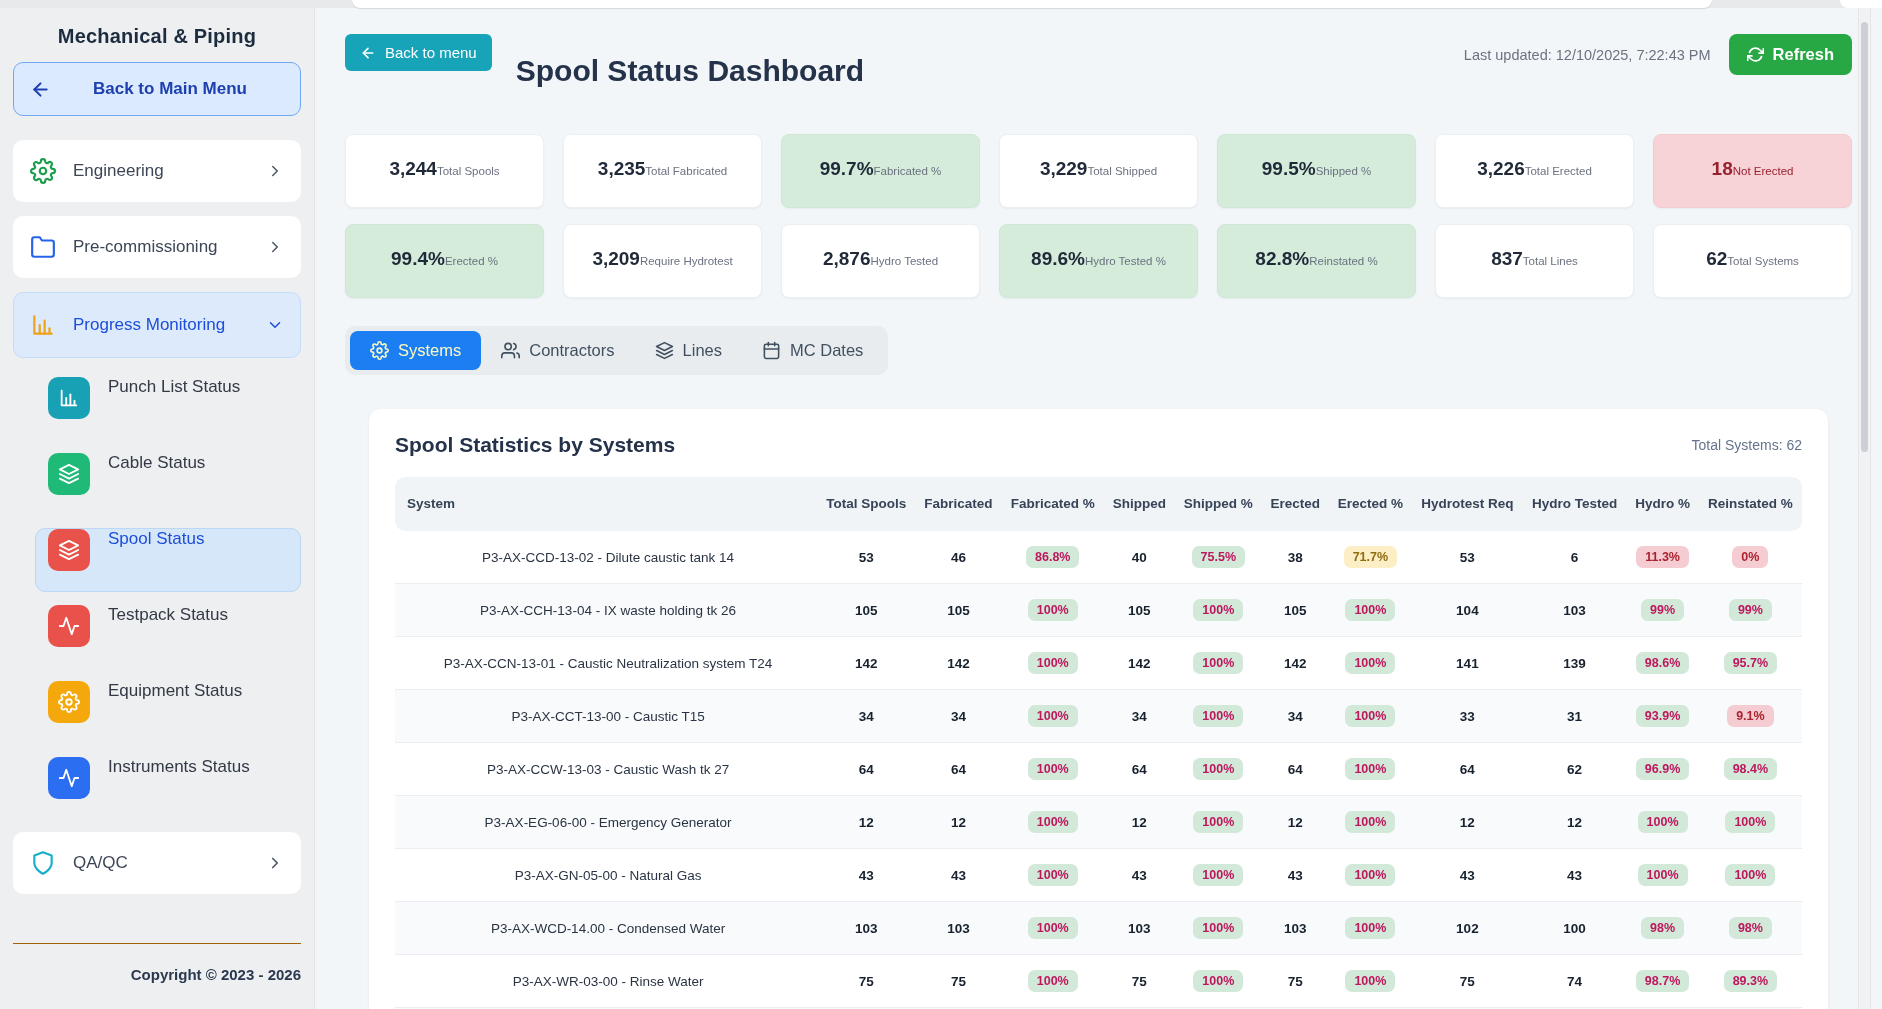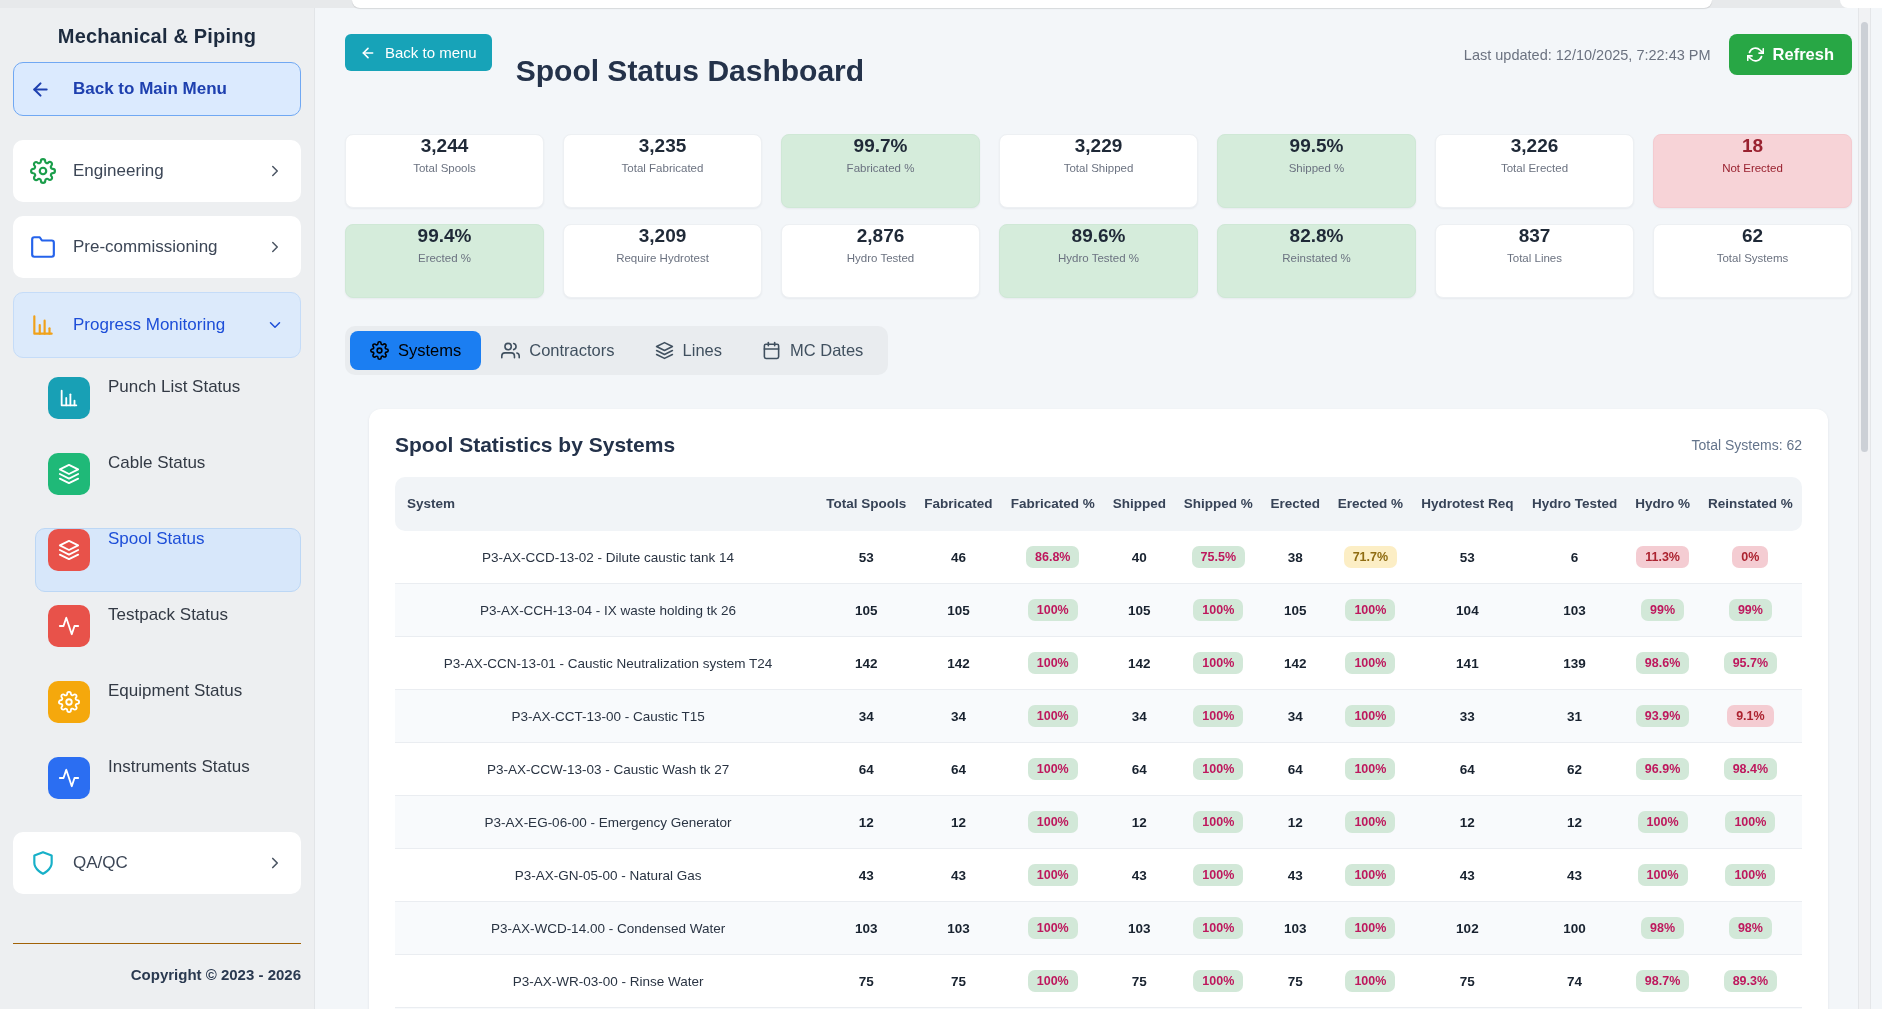--- a/index.html
+++ b/index.html
@@ -20,7 +20,7 @@
   .sidebar{width:315px;flex:none;background:#edeff1;border-right:1px solid #e2e5e8;
            display:flex;flex-direction:column;padding:0 13px}
   .sidebar-title{text-align:center;font-size:20px;font-weight:bold;color:#1d2b3f;margin:17px 0 14px;letter-spacing:.2px}
-  .back-main{display:flex;align-items:center;gap:22px;background:#dbeafe;border:1.6px solid #70a8f3;
+  .back-main{display:flex;align-items:center;gap:42px;background:#dbeafe;border:1.6px solid #70a8f3;
              border-radius:10px;height:54px;padding:0 16px;color:#1e40af;font-weight:bold;font-size:17px;flex:none}
   .back-main .icn{width:21px;height:21px;flex:none}
   .side-items{margin-top:24px;display:flex;flex-direction:column}

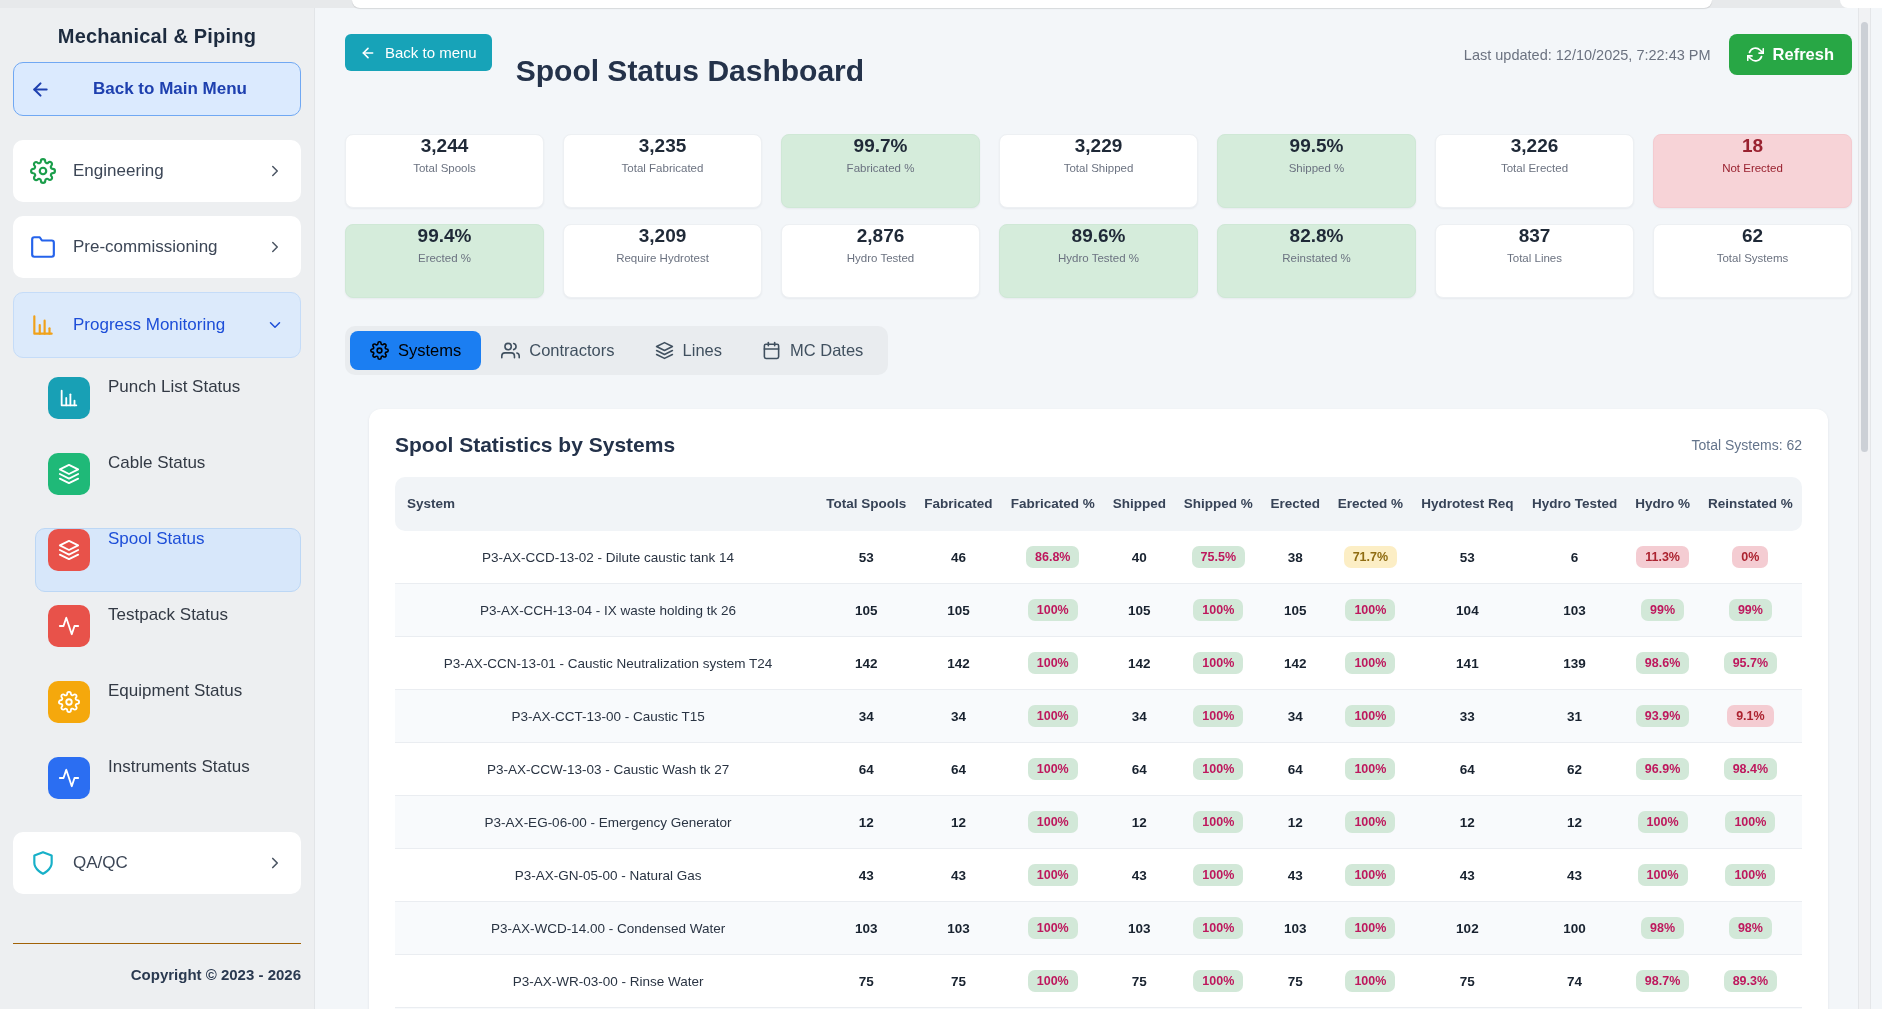--- a/index.html
+++ b/index.html
@@ -60,7 +60,7 @@
 
   .stat-grid{display:grid;grid-template-columns:repeat(7,1fr);gap:16px 19px;margin-bottom:28px;flex:none}
   .stat-card{background:#fff;border-radius:8px;border:1px solid #edf0f3;box-shadow:0 1px 2px rgba(16,24,40,.05);
-             height:74px;display:flex;flex-direction:column;align-items:center;}
+             height:74px;display:flex;flex-direction:row;align-items:center;justify-content:center}
   .stat-card.green{background:#d5ecdb;border-color:#cfe8d6}
   .stat-card.red{background:#f7d3d7;border-color:#f4cbd0}
   .stat-value{font-size:19px;font-weight:bold;color:#1f2937;margin-bottom:5px}

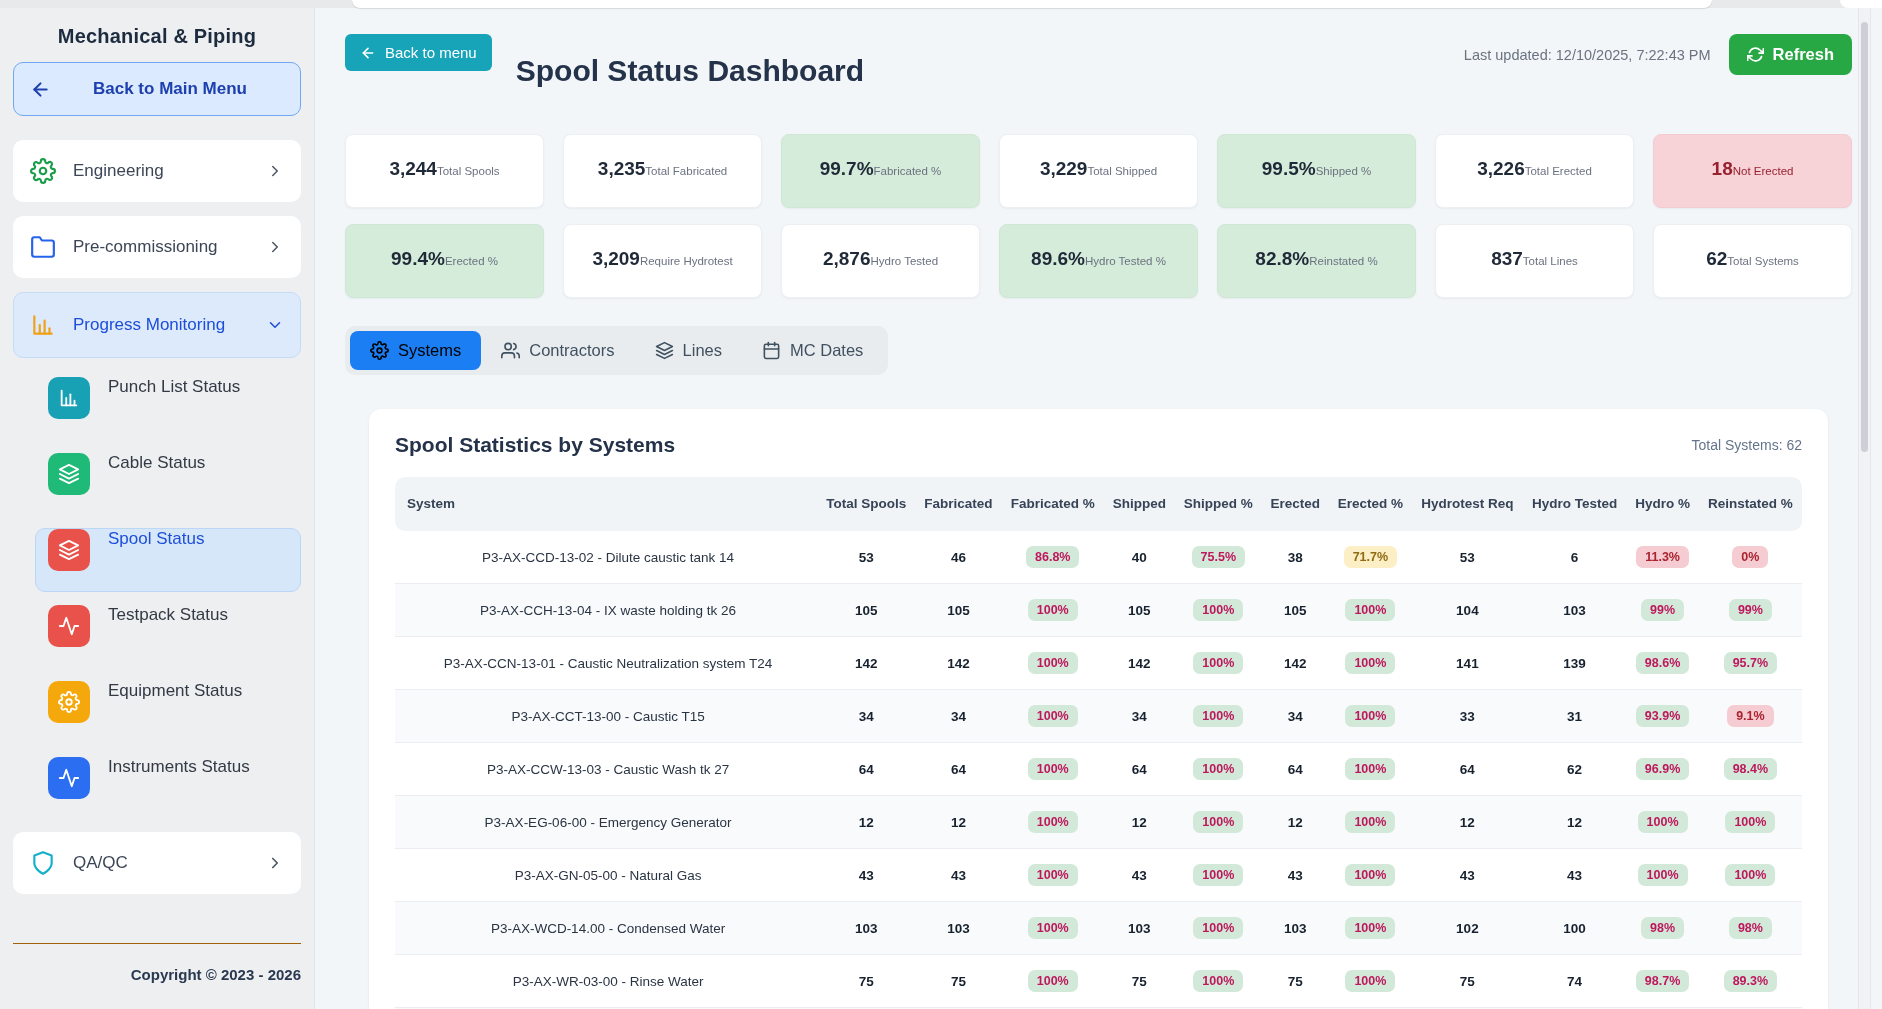--- a/index.html
+++ b/index.html
@@ -71,7 +71,7 @@
   .tabs{display:inline-flex;align-self:flex-start;background:#e9ecef;border-radius:10px;padding:5px;
         margin-bottom:34px;flex:none}
   .tab{display:flex;align-items:center;gap:9px;border-radius:8px;padding:10px 20px;font-size:16.5px;color:#40505f}
-  .tab.active{background:#1b7ef2;color:#000000}
+  .tab.active{background:#1b7ef2;color:#fef9c3}
   .tab .icn{width:19px;height:19px}
 
   .table-card{background:#fff;border-radius:12px;box-shadow:0 1px 3px rgba(16,24,40,.08);

